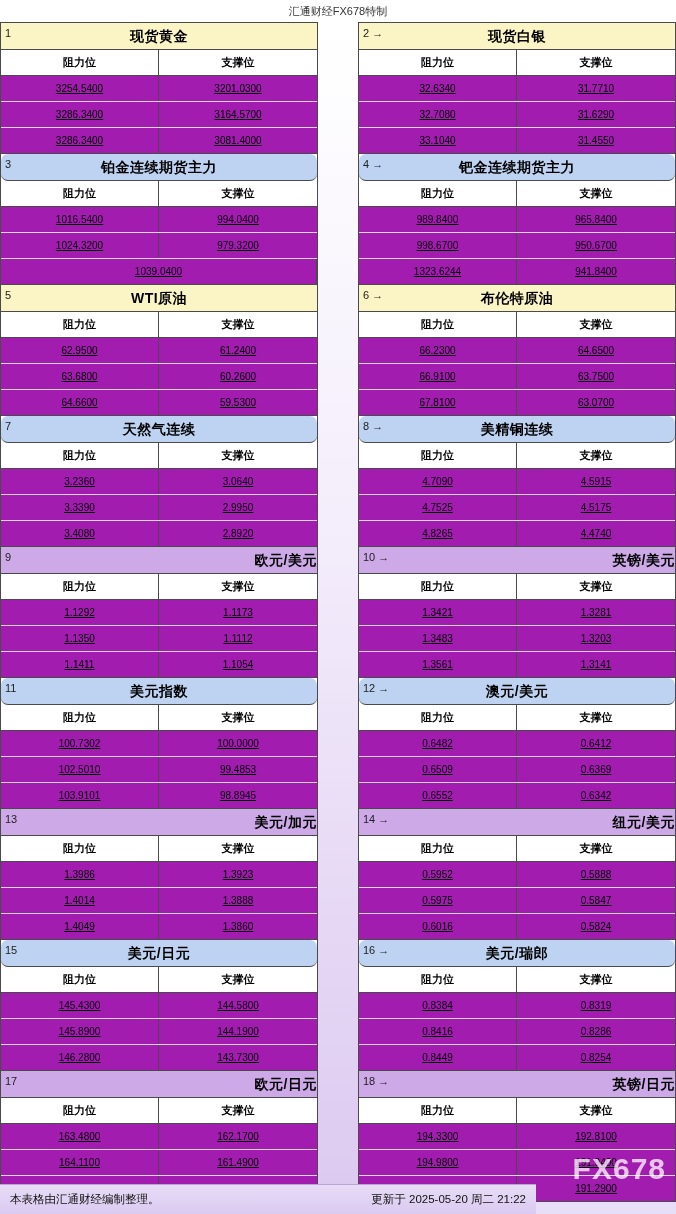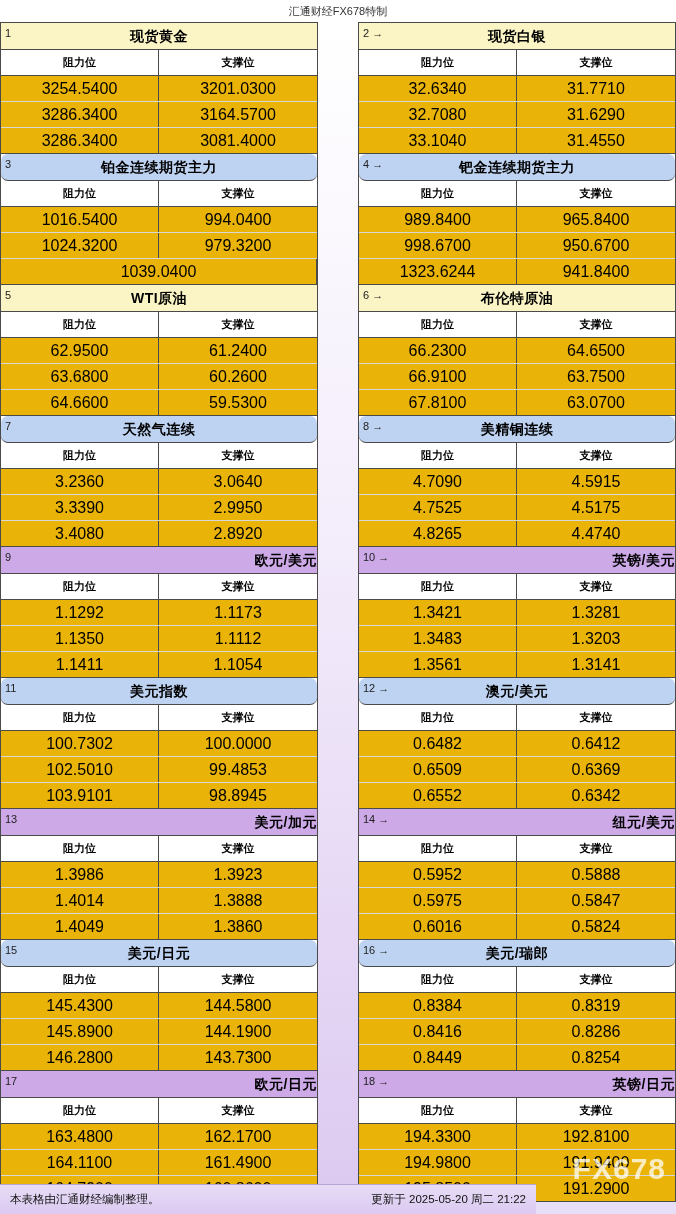--- a/index.html
+++ b/index.html
@@ -78,8 +78,9 @@
     font-size: 11px;
   }
   .data-row {
-    background: #eab308;
-    font-size: 16px;
+    background: #a21caf;
+    font-size: 10px;
+    text-decoration: underline;
   }
   .data-row.mid {
     border-top: 1px solid #d8d8d8;

